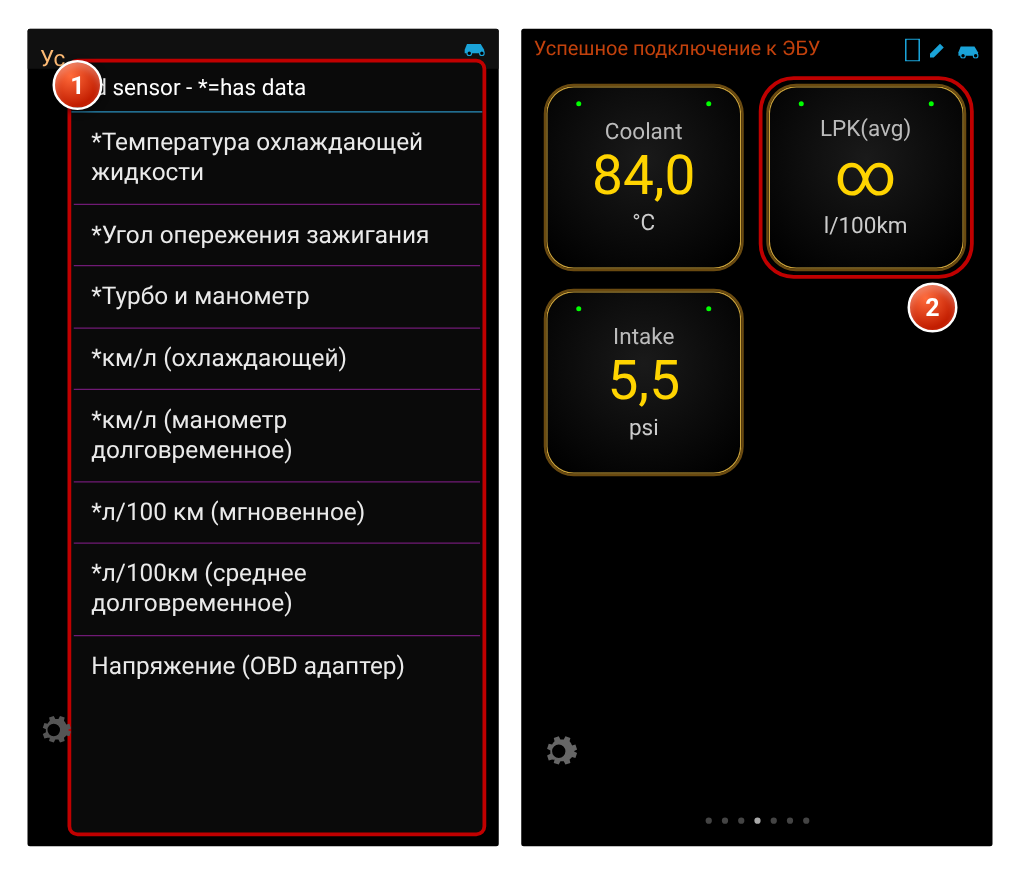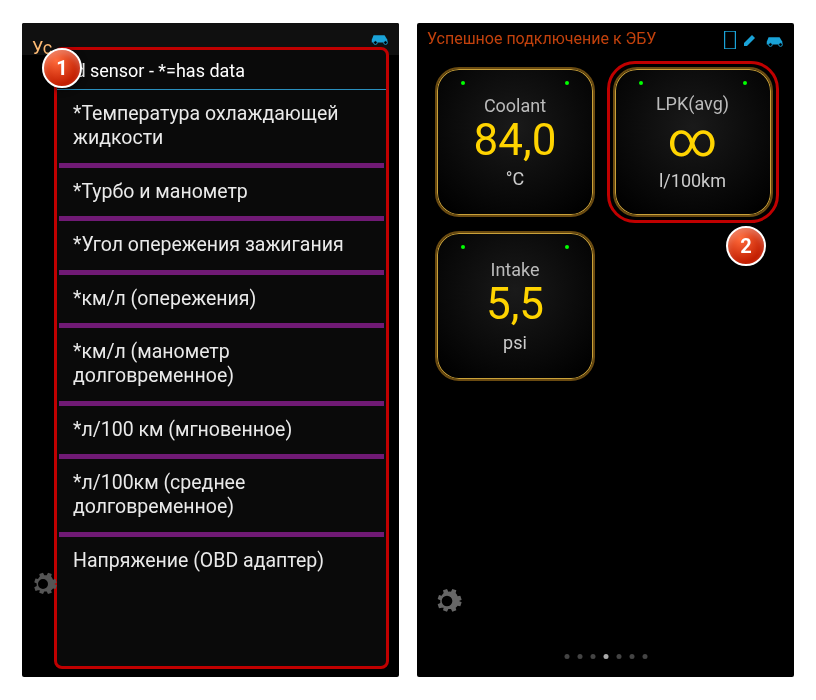--- a/index.html
+++ b/index.html
@@ -67,7 +67,7 @@
     font-size: 19.5px;
     line-height: 1.25;
     padding: 12px 14px;
-    border-bottom: 5px solid #701a75;
+    border-bottom: 1px solid #701a75;
     cursor: pointer;
   }
   .sensor-list li:last-child { border-bottom: none; }

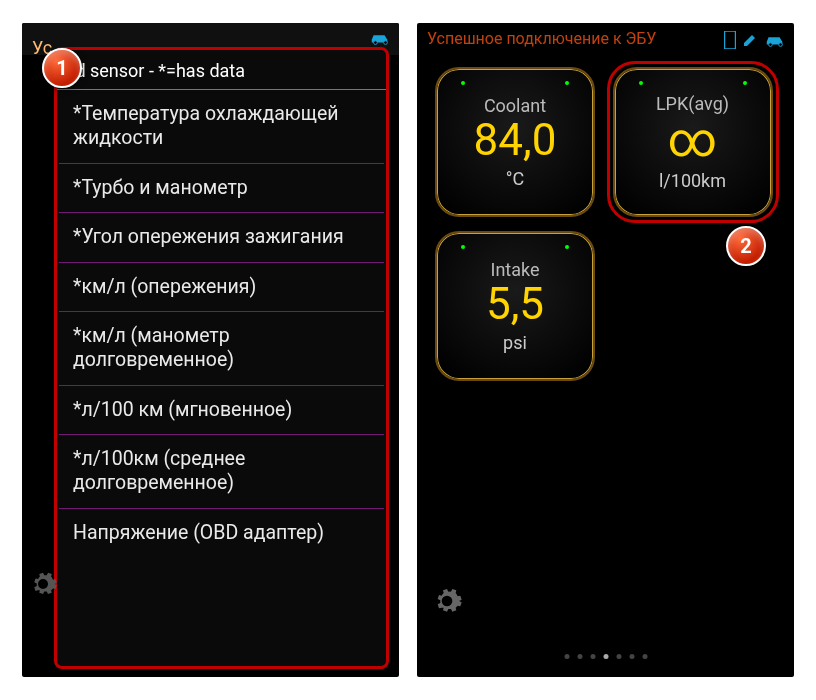--- a/index.html
+++ b/index.html
@@ -173,8 +173,8 @@
       <div class="dialog-header">ld sensor - *=has data</div>
       <ul class="sensor-list">
         <li>*Температура охлаждающей жидкости</li>
+        <li>*Угол опережения зажигания</li>
         <li>*Турбо и манометр</li>
-        <li>*Угол опережения зажигания</li>
         <li>*км/л (опережения)</li>
         <li>*км/л (манометр долговременное)</li>
         <li>*л/100 км (мгновенное)</li>

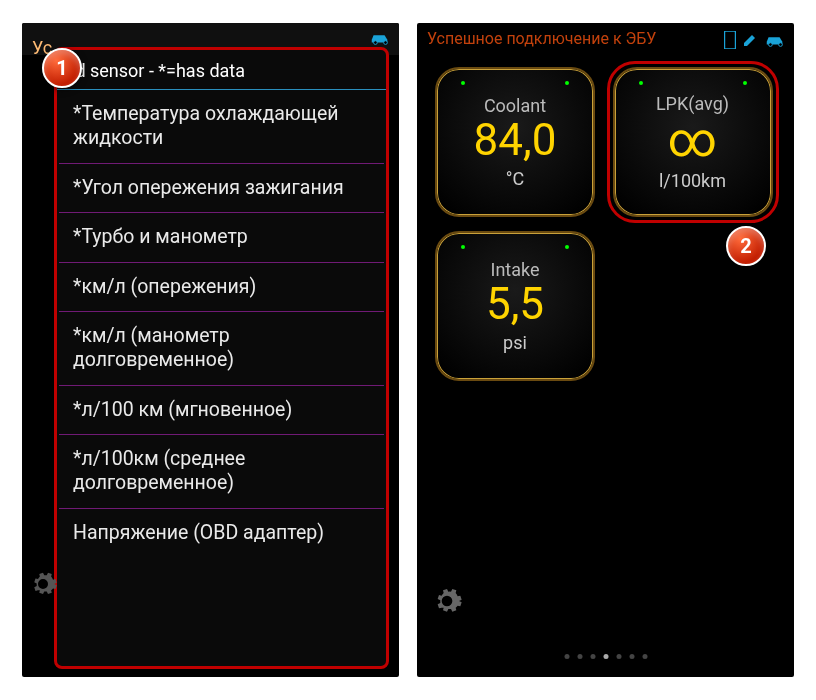--- a/index.html
+++ b/index.html
@@ -175,7 +175,7 @@
         <li>*Температура охлаждающей жидкости</li>
         <li>*Угол опережения зажигания</li>
         <li>*Турбо и манометр</li>
-        <li>*км/л (опережения)</li>
+        <li>*км/л (охлаждающей)</li>
         <li>*км/л (манометр долговременное)</li>
         <li>*л/100 км (мгновенное)</li>
         <li>*л/100км (среднее долговременное)</li>

